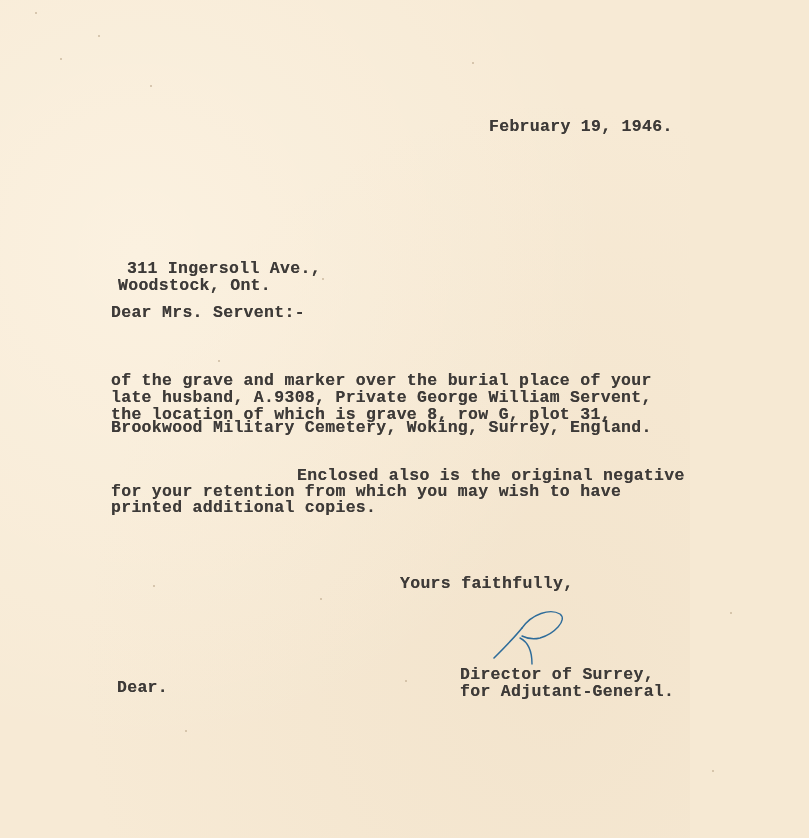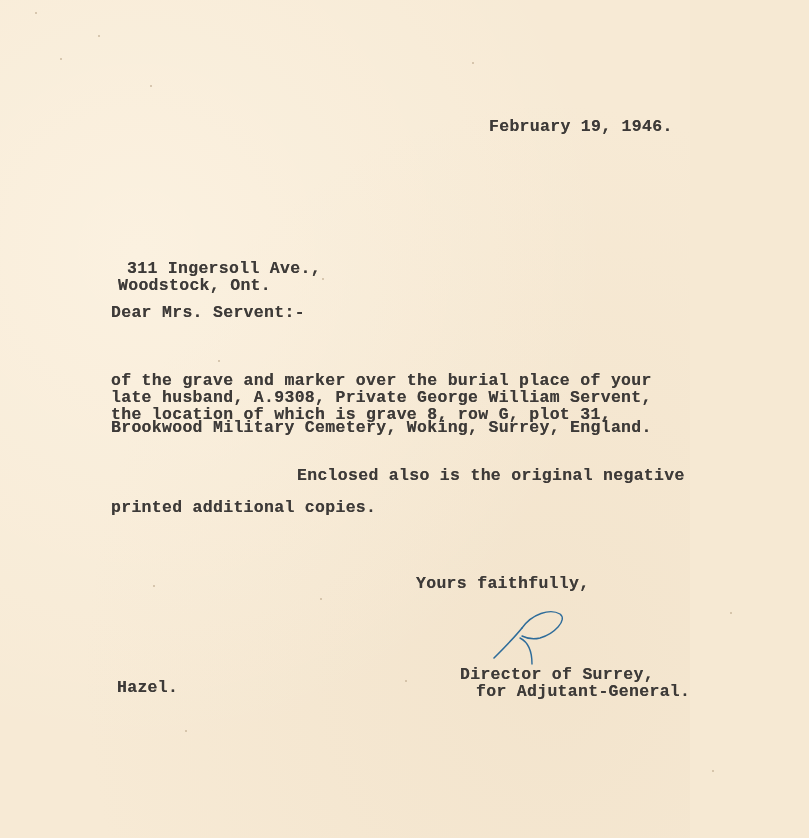--- a/index.html
+++ b/index.html
@@ -81,6 +81,7 @@
   <div class="tw" style="left:111px;top:420px;">Brookwood Military Cemetery, Woking, Surrey, England.</div>
 
   <div class="tw" style="left:297px;top:468px;text-align:center;">Enclosed also is the original negative</div>
+  <div class="tw" style="left:111px;top:484px;">for your retention from which you may wish to have</div>
   <div class="tw" style="left:111px;top:500px;">printed additional copies.</div>
 
   <div class="tw" style="left:416px;top:576px;">Yours faithfully,</div>

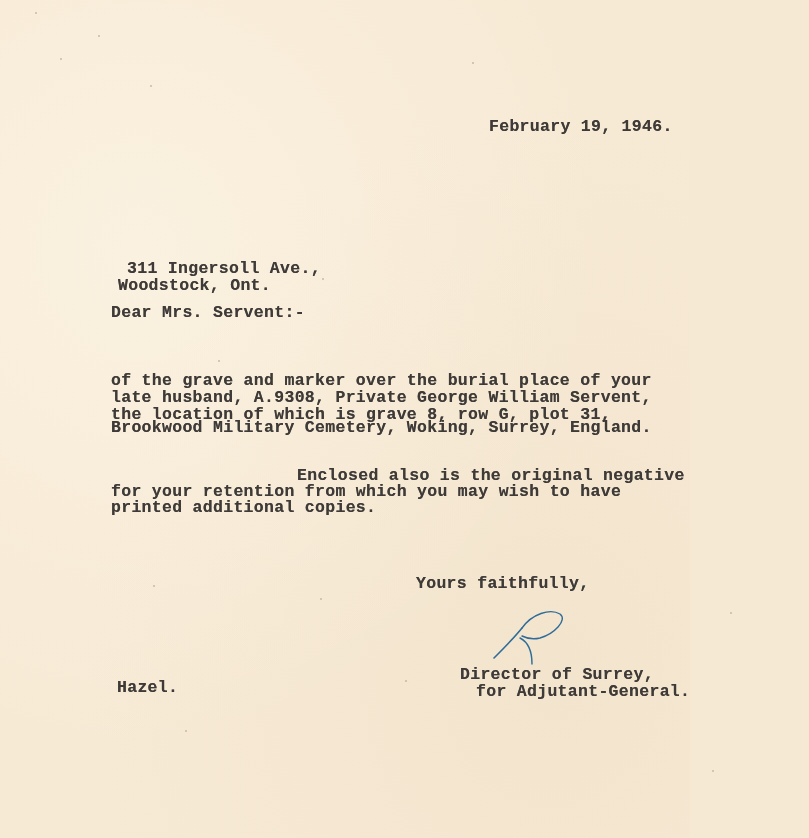--- a/index.html
+++ b/index.html
@@ -84,7 +84,7 @@
   <div class="tw" style="left:111px;top:484px;">for your retention from which you may wish to have</div>
   <div class="tw" style="left:111px;top:500px;">printed additional copies.</div>
 
-  <div class="tw" style="left:416px;top:576px;">Yours faithfully,</div>
+  <div class="tw" style="left:400px;top:576px;">Yours faithfully,</div>
 
   <svg class="signature" viewBox="0 0 80 60">
     <path d="M6 50 C 18 38, 26 30, 34 20" fill="none" stroke="#2e6c9a" stroke-width="1.6" stroke-linecap="round"></path>

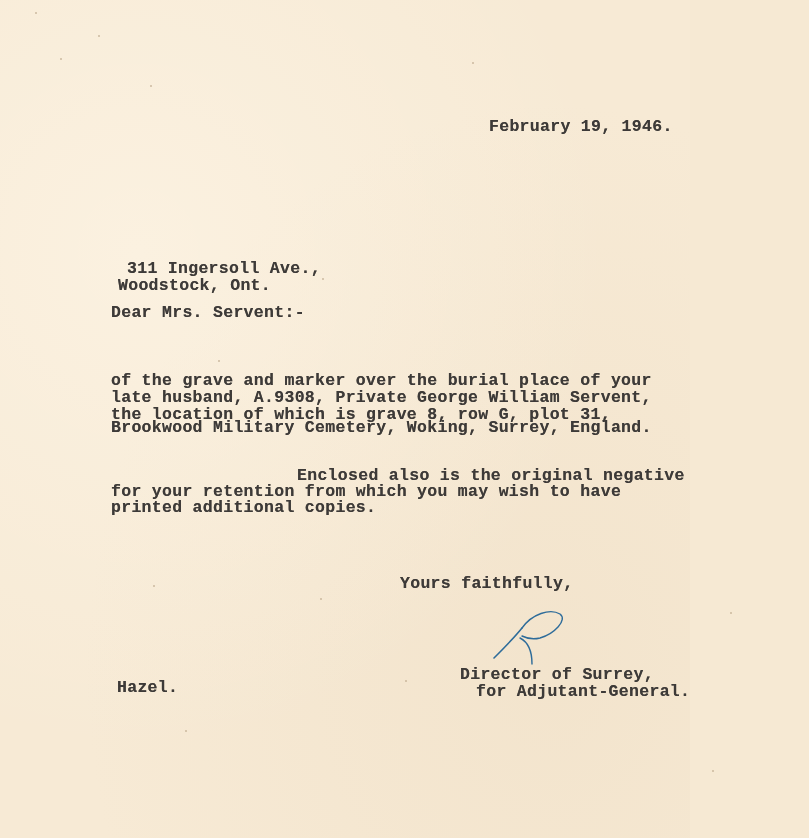--- a/index.html
+++ b/index.html
@@ -95,7 +95,7 @@
   <div class="tw" style="left:460px;top:667px;">Director of Surrey,</div>
   <div class="tw" style="left:460px;top:684px;margin-left:16px;">for Adjutant-General.</div>
 
-  <div class="tw" style="left:117px;top:680px;">Hazel.</div>
+  <div class="tw" style="left:117px;top:680px;">Dear.</div>
 
 </div>
 

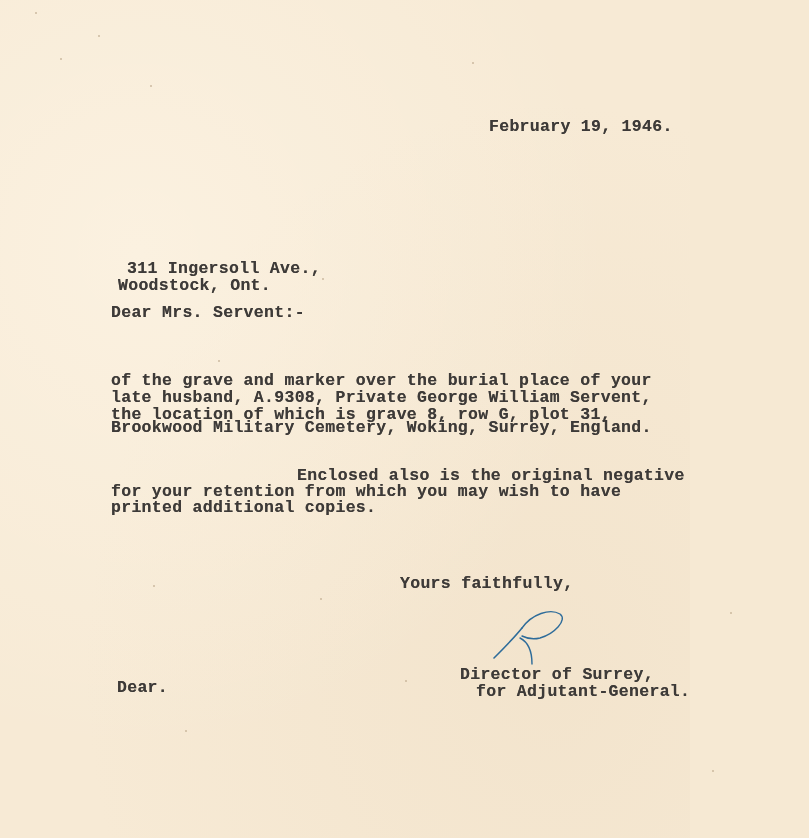--- a/index.html
+++ b/index.html
@@ -93,7 +93,7 @@
   </svg>
 
   <div class="tw" style="left:460px;top:667px;">Director of Surrey,</div>
-  <div class="tw" style="left:460px;top:684px;margin-left:16px;">for Adjutant-General.</div>
+  <div class="tw" style="left:460px;top:684px;">for Adjutant-General.</div>
 
   <div class="tw" style="left:117px;top:680px;">Dear.</div>
 

